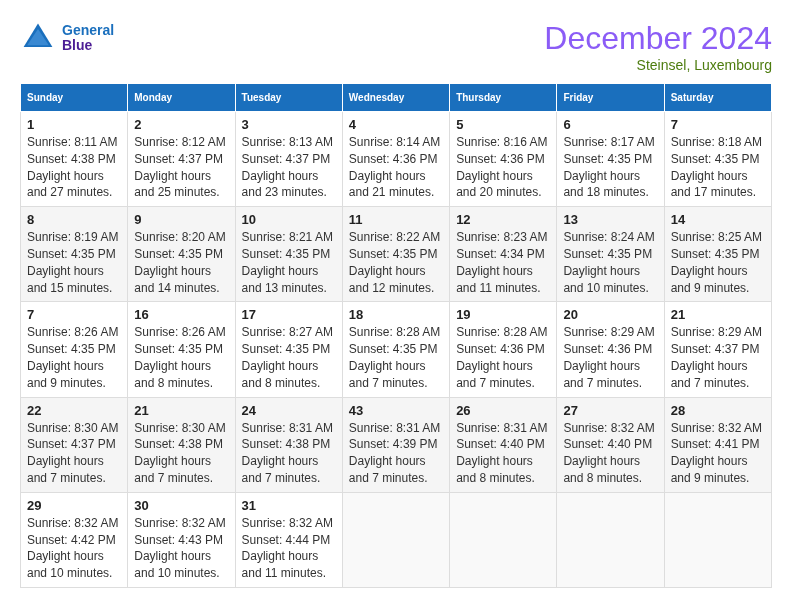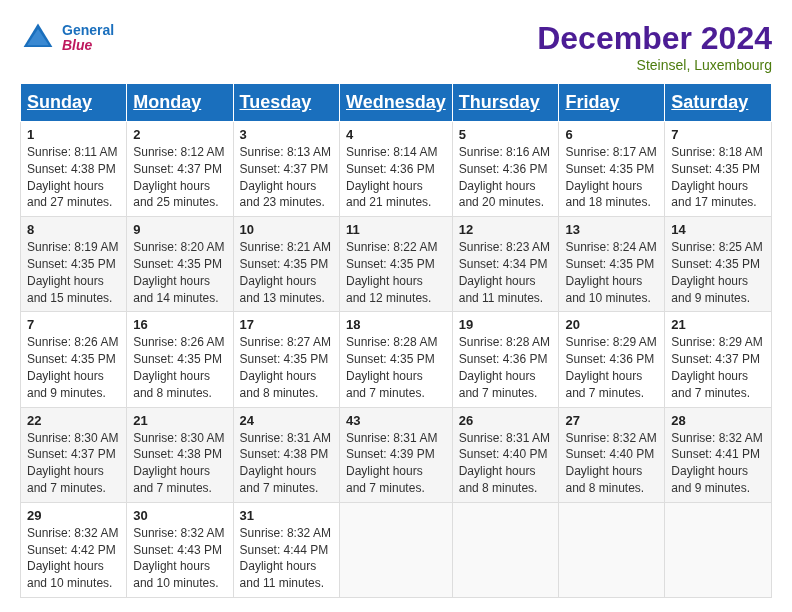--- a/index.html
+++ b/index.html
@@ -99,7 +99,7 @@
     </svg>
     <div class="logo-text">
       <div><span>General</span></div>
-      <div><span style="color:#be185d;font-style:italic;">Blue</span></div>
+      <div><span style="color:#4c1d95;">Blue</span></div>
     </div>
   </div>
   <div class="title-block">

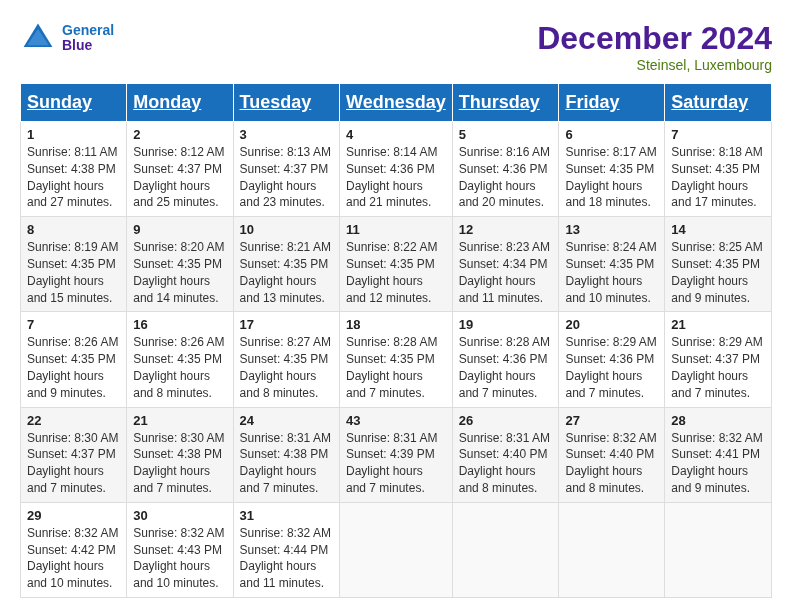--- a/index.html
+++ b/index.html
@@ -39,8 +39,8 @@
     }
     .month-title {
       font-size: 32px;
-      font-weight: bold;
-      color: #4c1d95;
+      font-weight: normal;
+      color: #8b5cf6;
     }
     .subtitle {
       font-size: 14px;

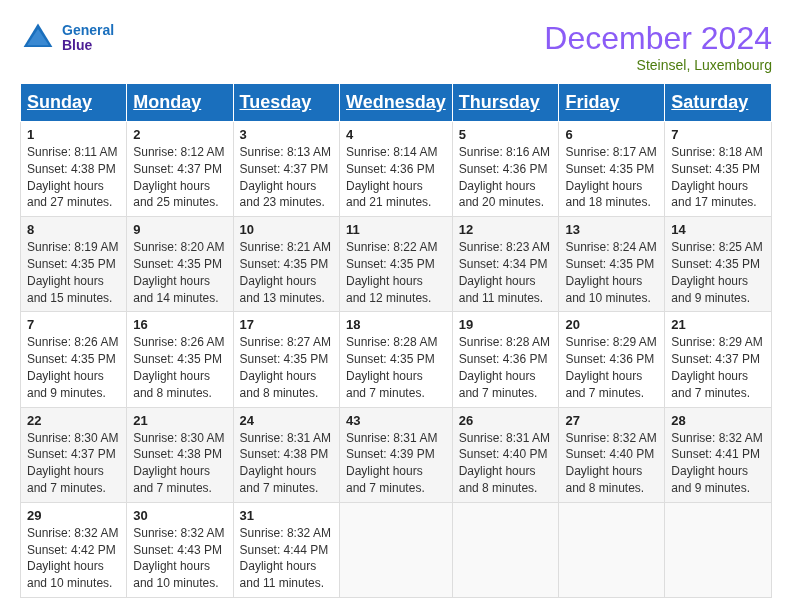--- a/index.html
+++ b/index.html
@@ -56,10 +56,9 @@
       color: #fff;
       padding: 8px 6px;
       text-align: left;
-      font-size: 18px;
+      font-size: 10px;
       font-weight: bold;
       border: 1px solid #fff;
-      text-decoration: underline;
     }
     tbody tr td {
       border: 1px solid #ddd;

